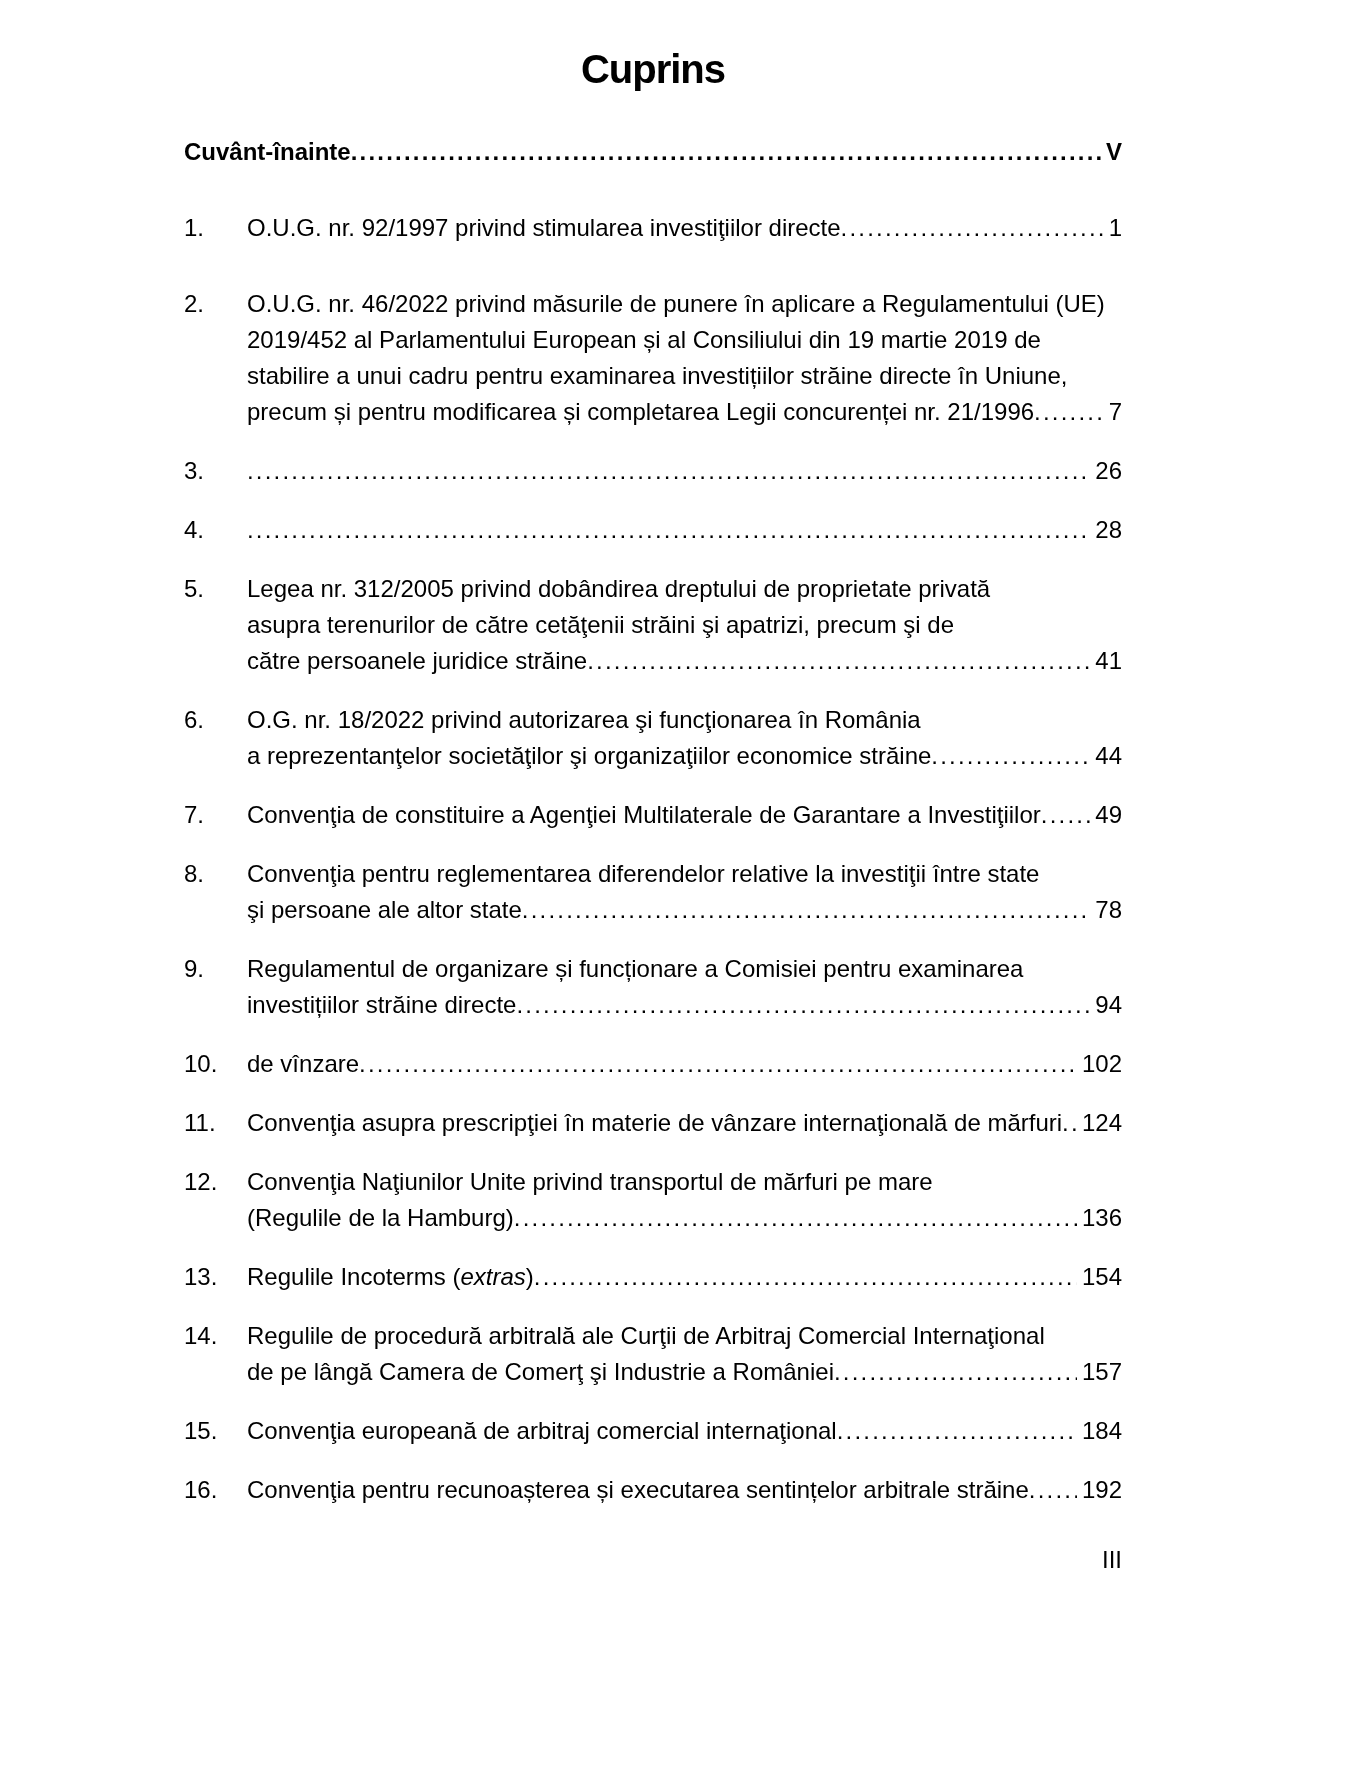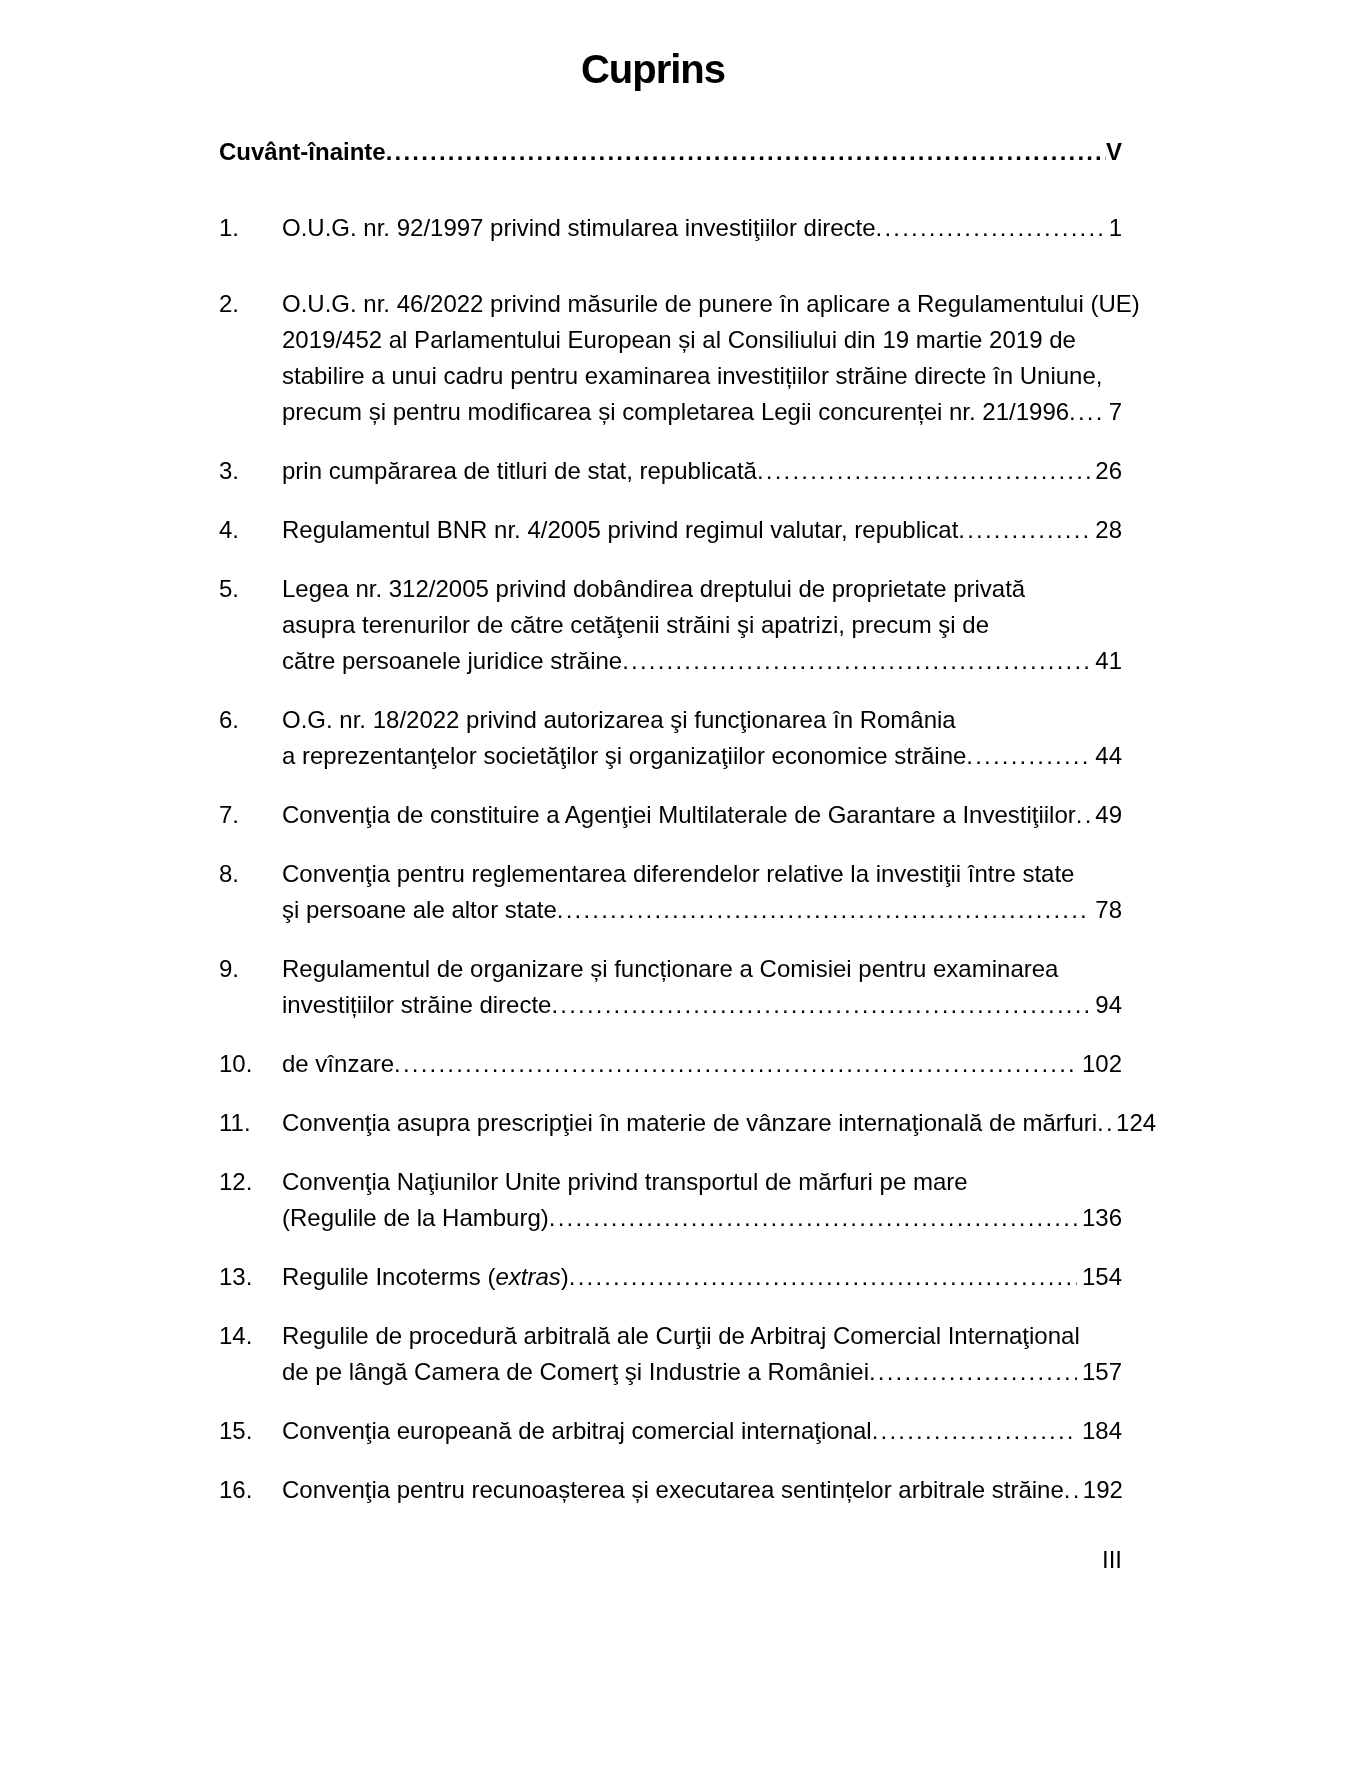--- a/index.html
+++ b/index.html
@@ -34,7 +34,6 @@
     margin-top: 42px;
     font-size: 24px;
     line-height: 36px;
-    margin-left: 35px;
   }
   
   .toc-row-foreword {

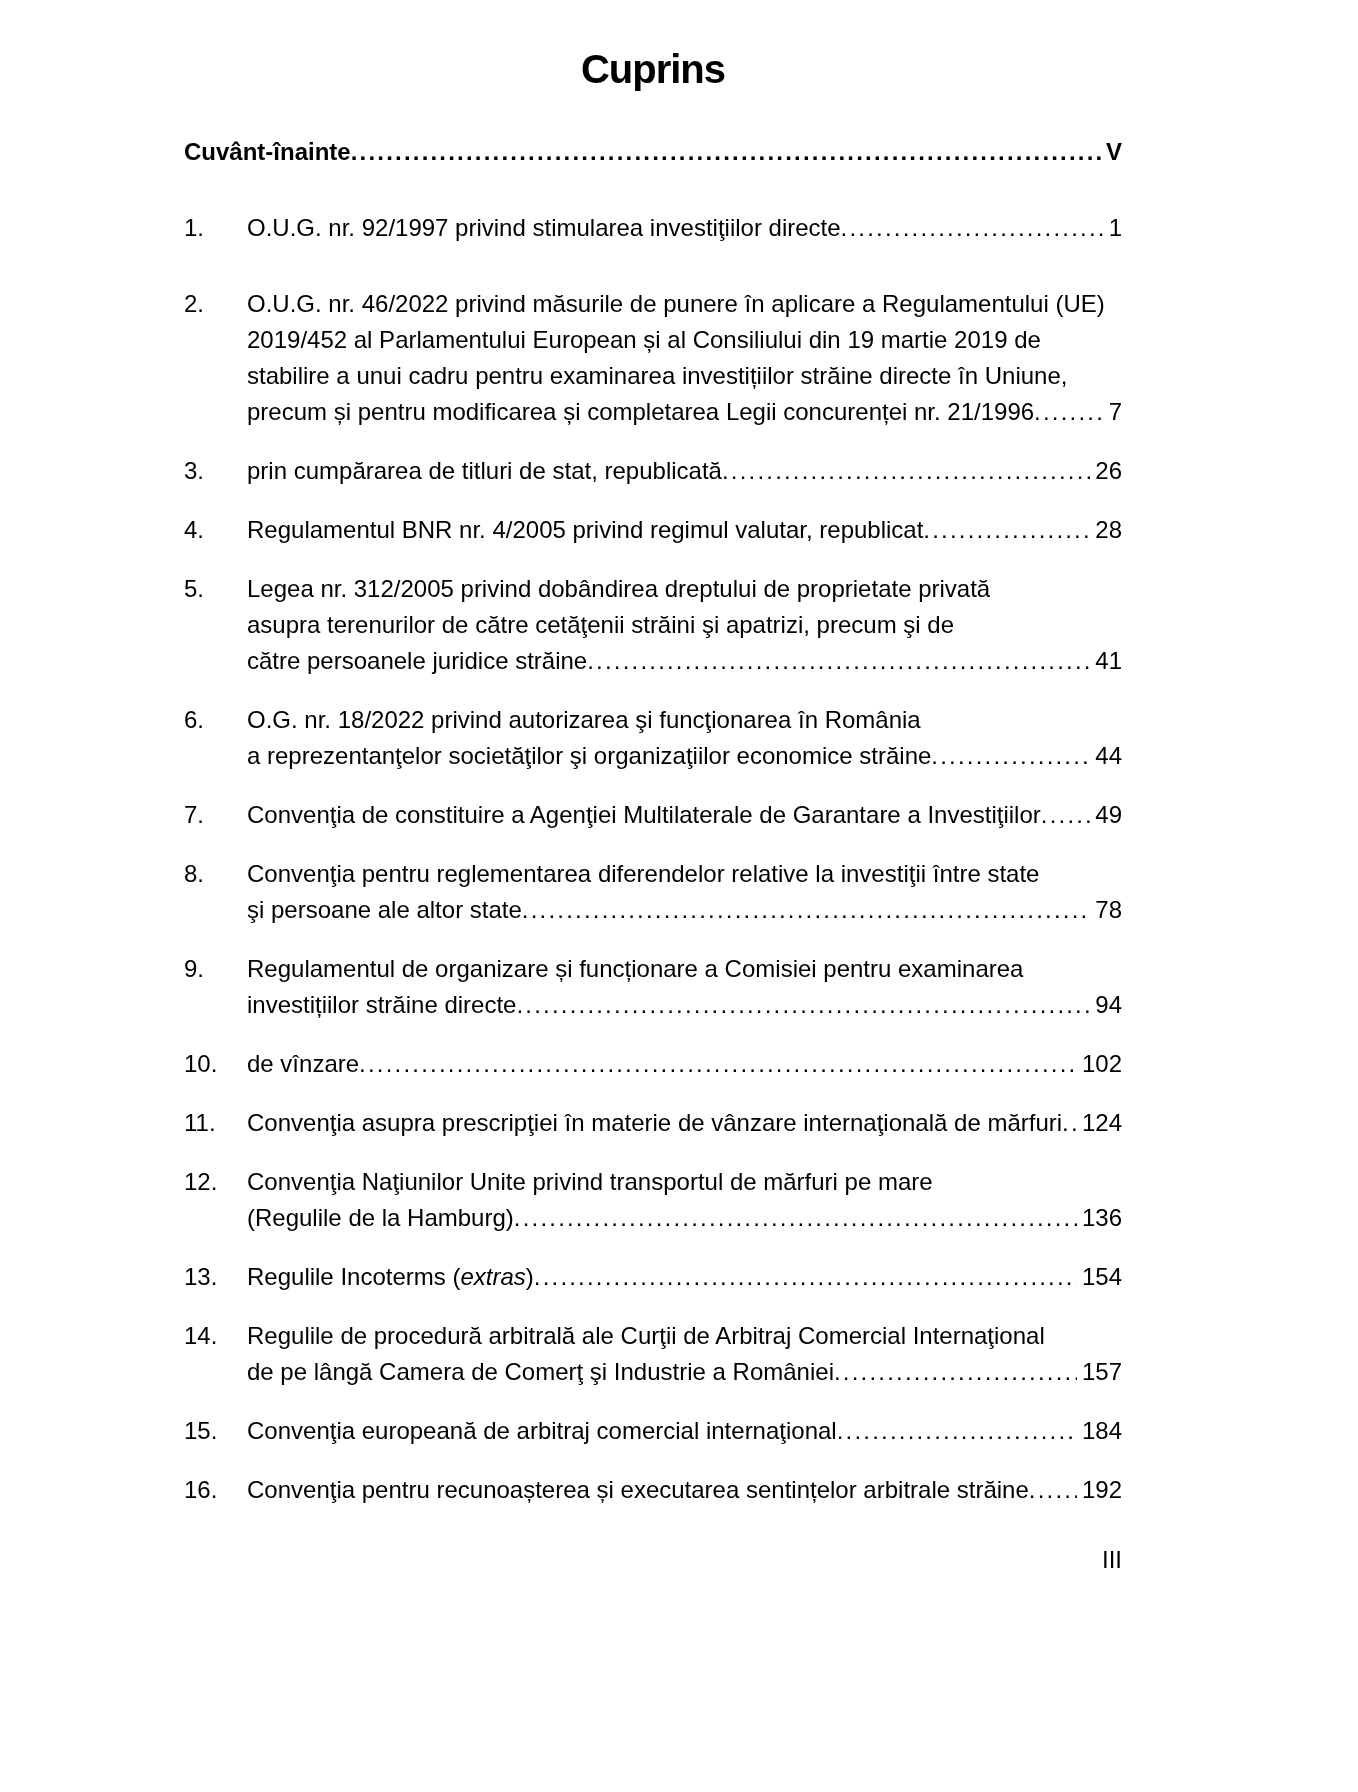--- a/index.html
+++ b/index.html
@@ -121,7 +121,6 @@
         <div class="entry-num">3.</div>
         <div class="entry-body">
           <div class="entry-line last">
-            <span class="line-text">prin cumpărarea de titluri de stat, republicată </span>
             <span class="leader">....................................................................................................................................................................................................................................................................</span>
             <span class="pg">26</span>
           </div>

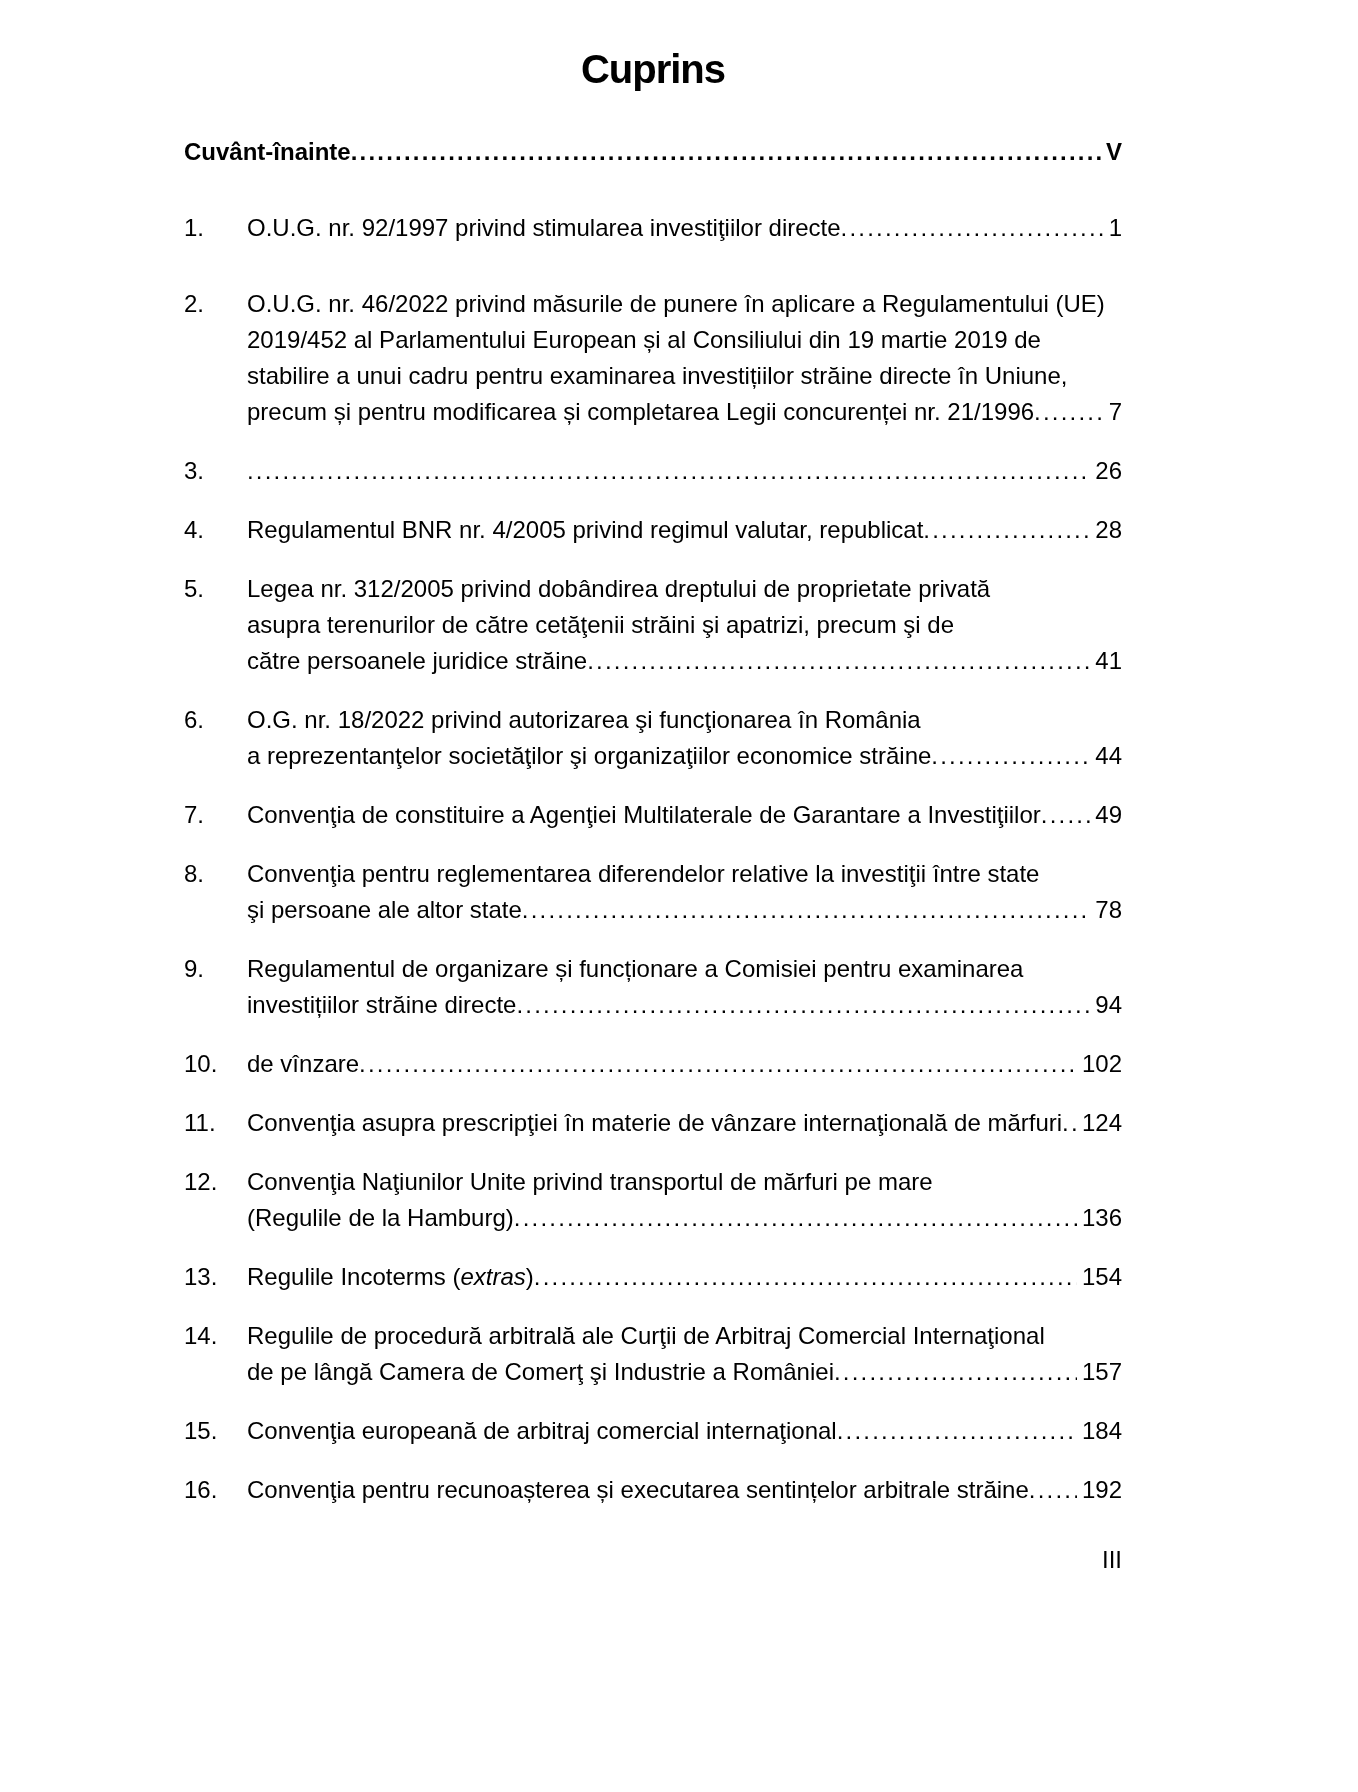--- a/index.html
+++ b/index.html
@@ -130,7 +130,6 @@
         <div class="entry-num">4.</div>
         <div class="entry-body">
           <div class="entry-line last">
-            <span class="line-text">Regulamentul BNR nr. 4/2005 privind regimul valutar, republicat </span>
             <span class="leader">....................................................................................................................................................................................................................................................................</span>
             <span class="pg">28</span>
           </div>

